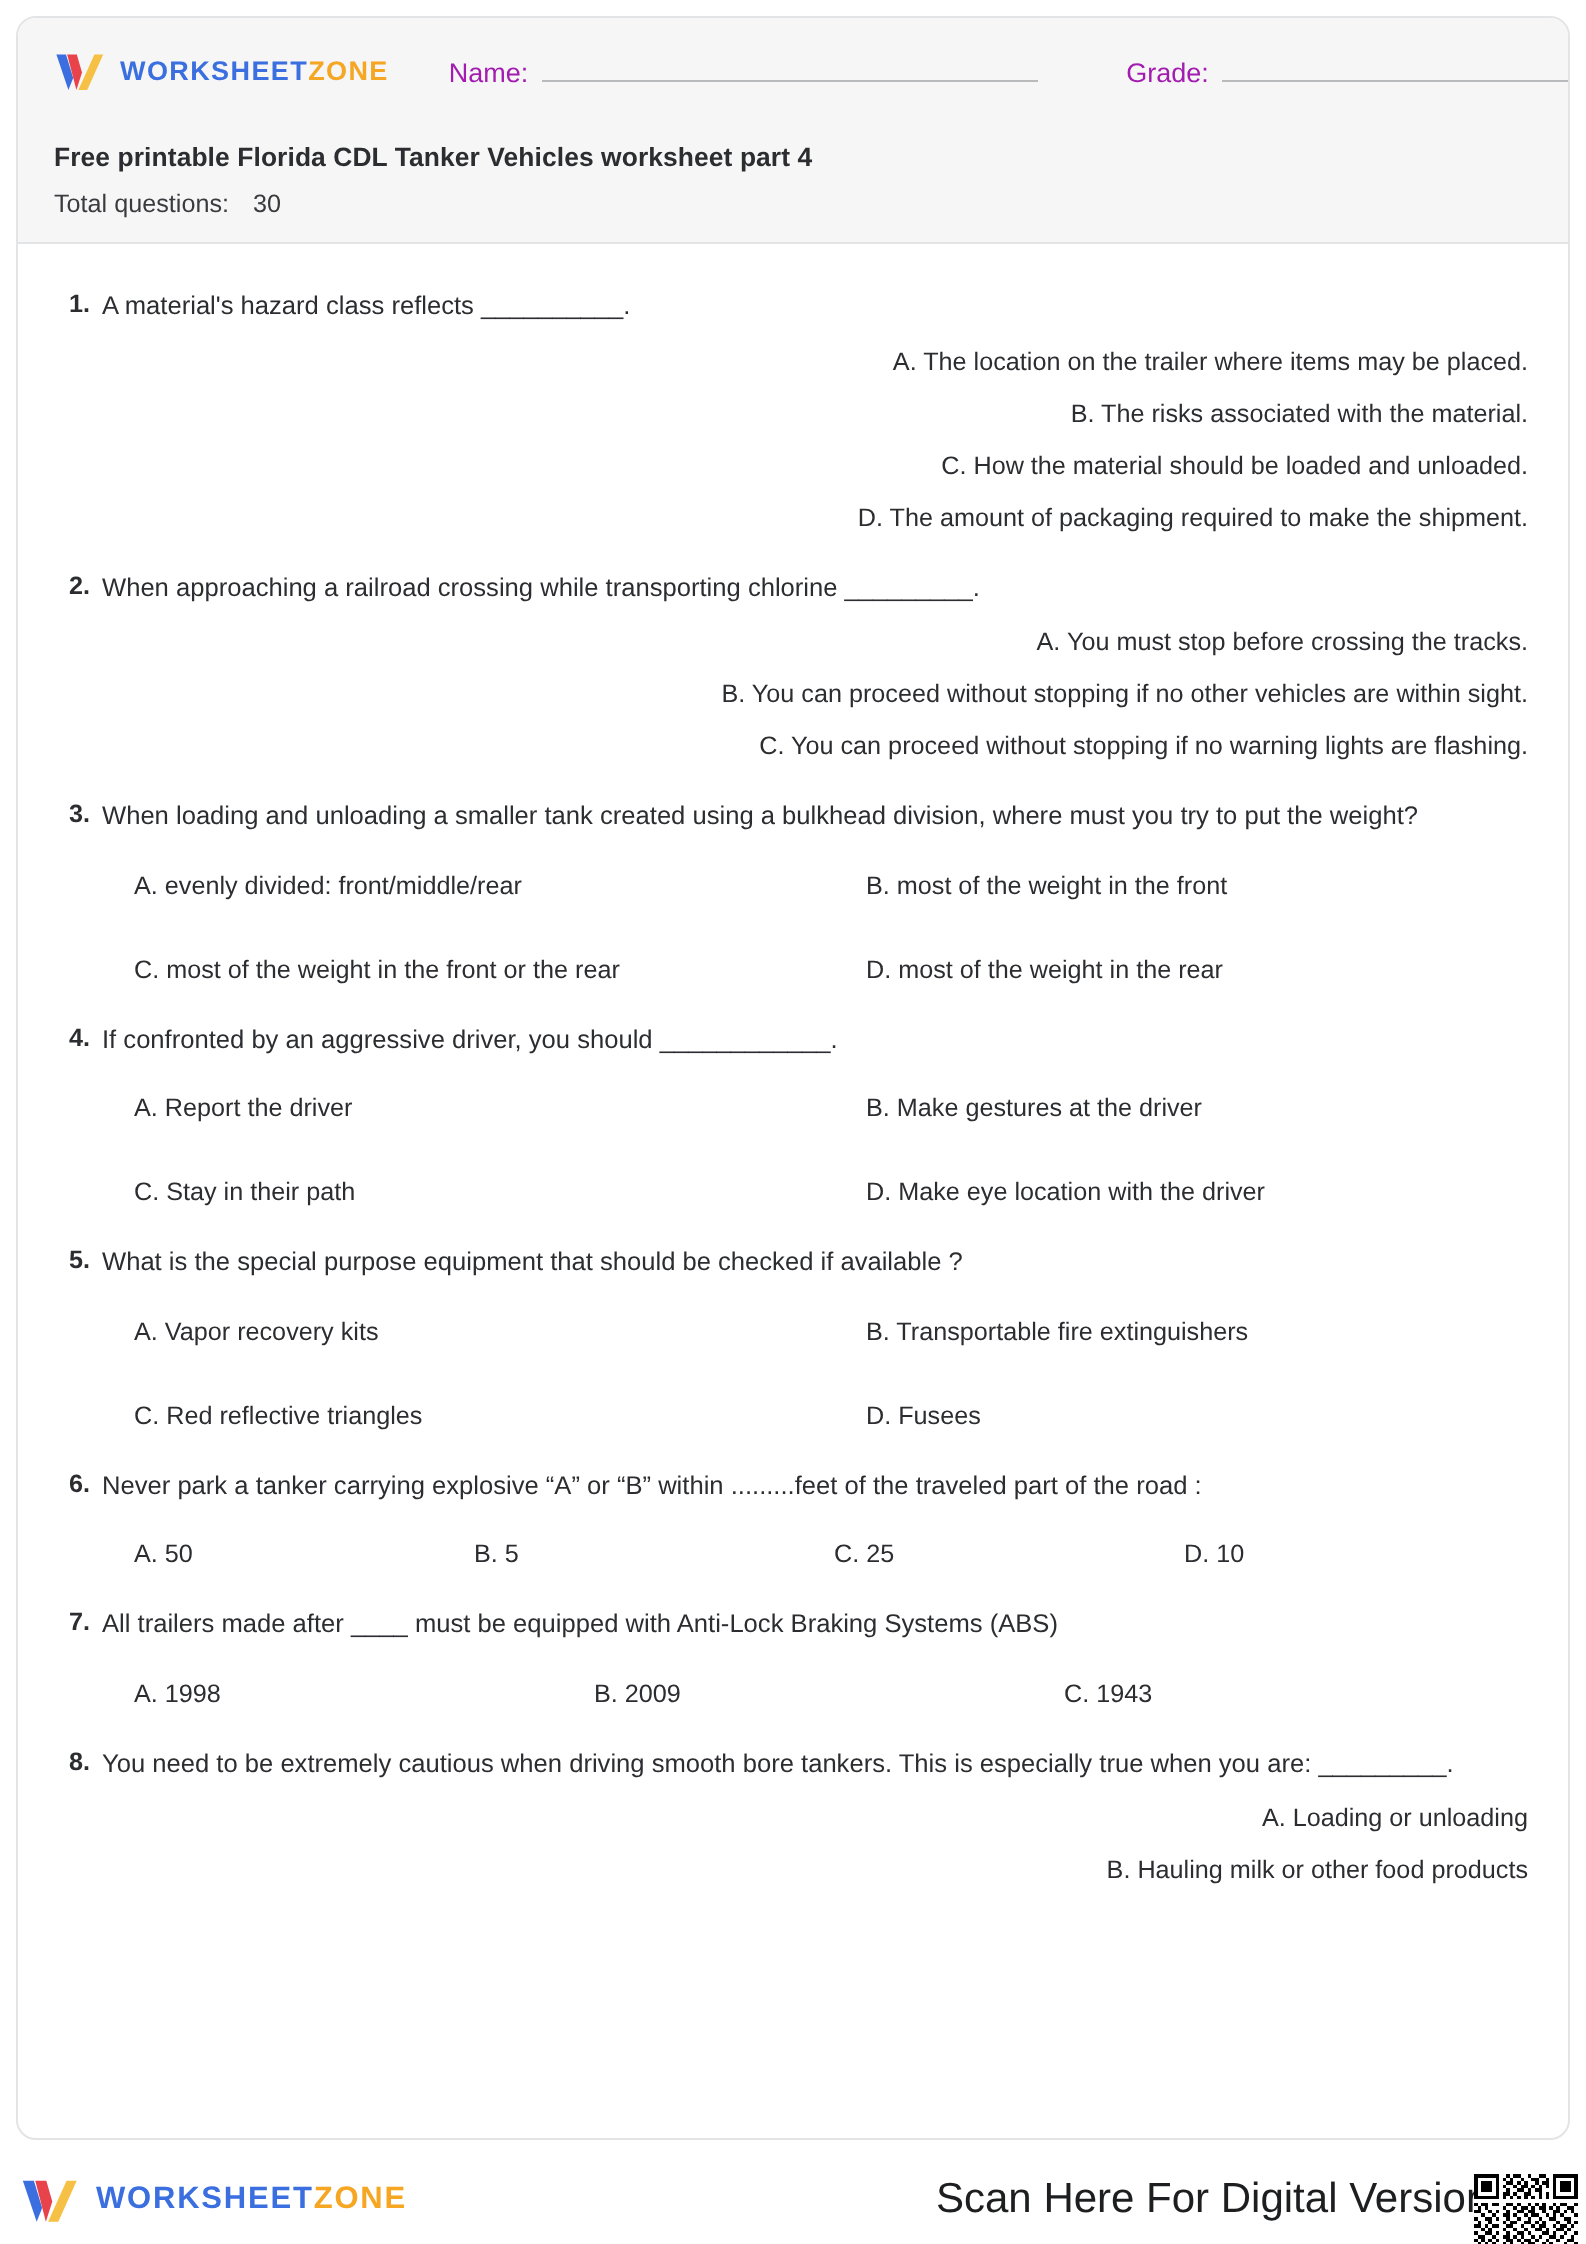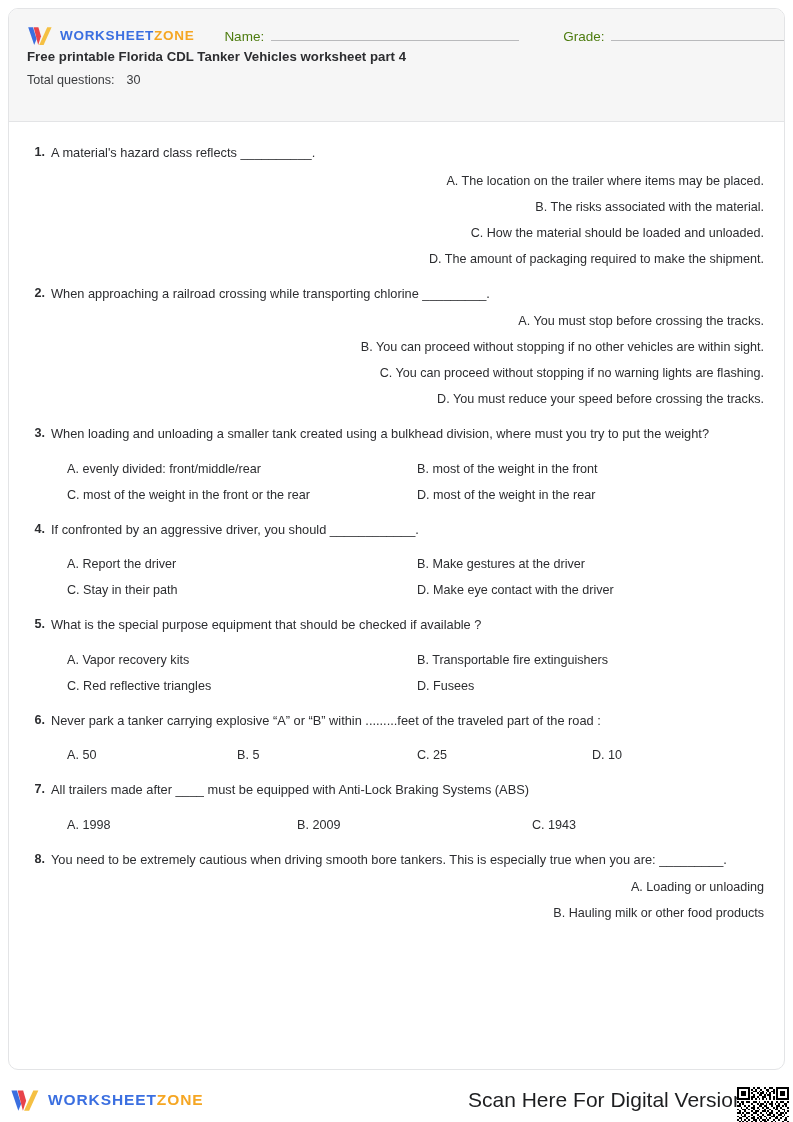--- a/index.html
+++ b/index.html
@@ -79,7 +79,7 @@
     display: flex;
     align-items: baseline;
     font-size: 13.5px;
-    color: #4d7c0f;
+    color: #a21caf;
     justify-content: center;
   }
   .field-label { white-space: nowrap; }

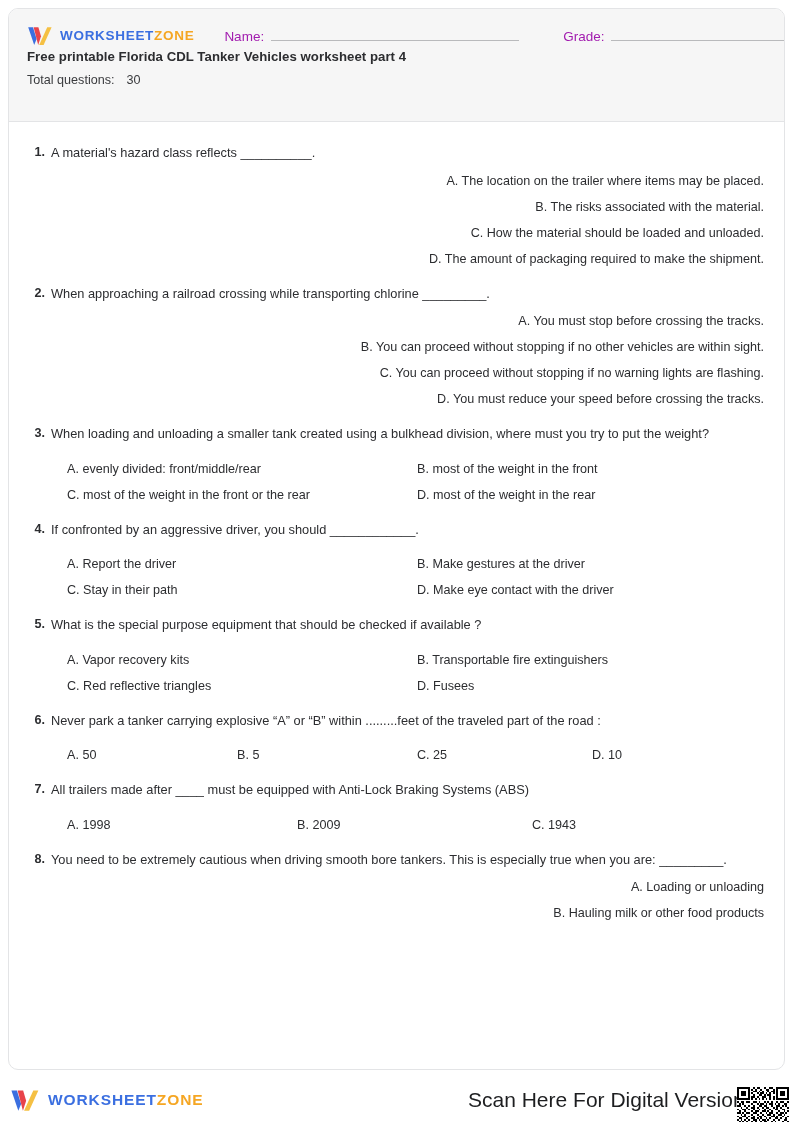--- a/index.html
+++ b/index.html
@@ -95,6 +95,7 @@
   .field-grade { margin-left: 44px; }
 
   .sheet-title {
+    margin-top: 22px;
     font-size: 13.2px;
     font-weight: bold;
     color: #2c2d30;

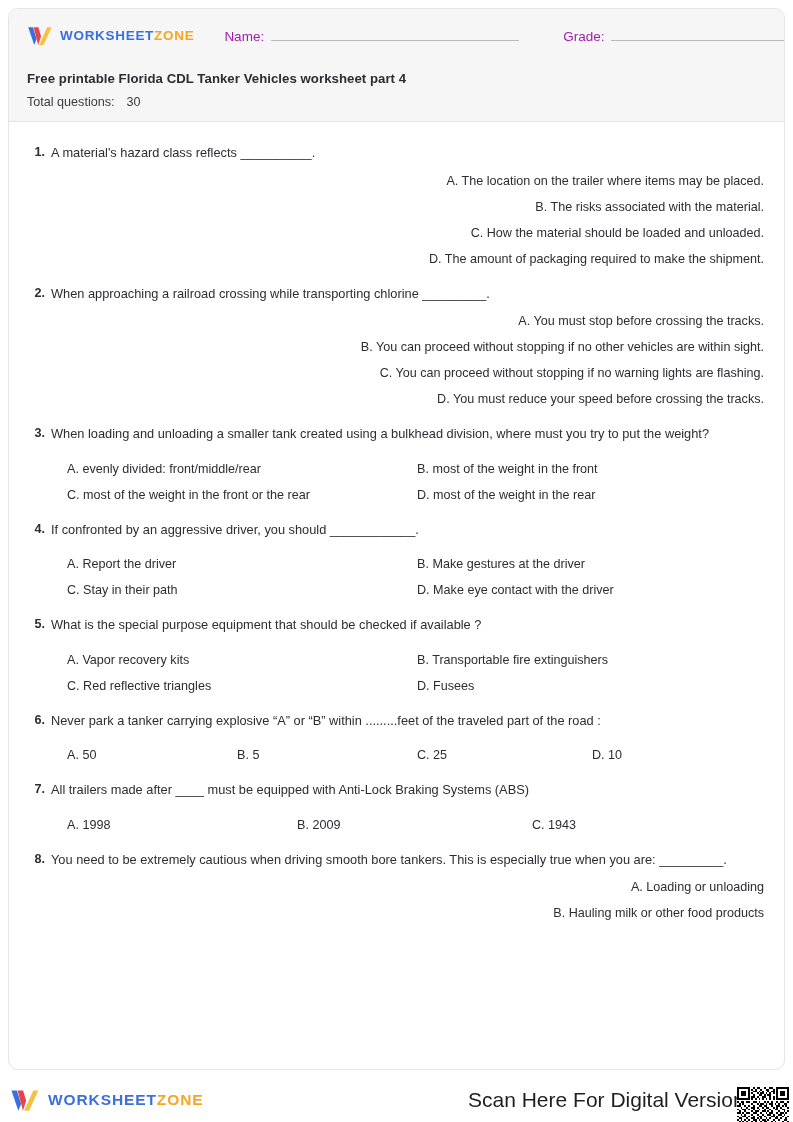--- a/index.html
+++ b/index.html
@@ -272,7 +272,6 @@
               <div class="option">A. You must stop before crossing the tracks.</div>
               <div class="option">B. You can proceed without stopping if no other vehicles are within sight.</div>
               <div class="option">C. You can proceed without stopping if no warning lights are flashing.</div>
-              <div class="option">D. You must reduce your speed before crossing the tracks.</div>
             </div>
           </div>
         </div>

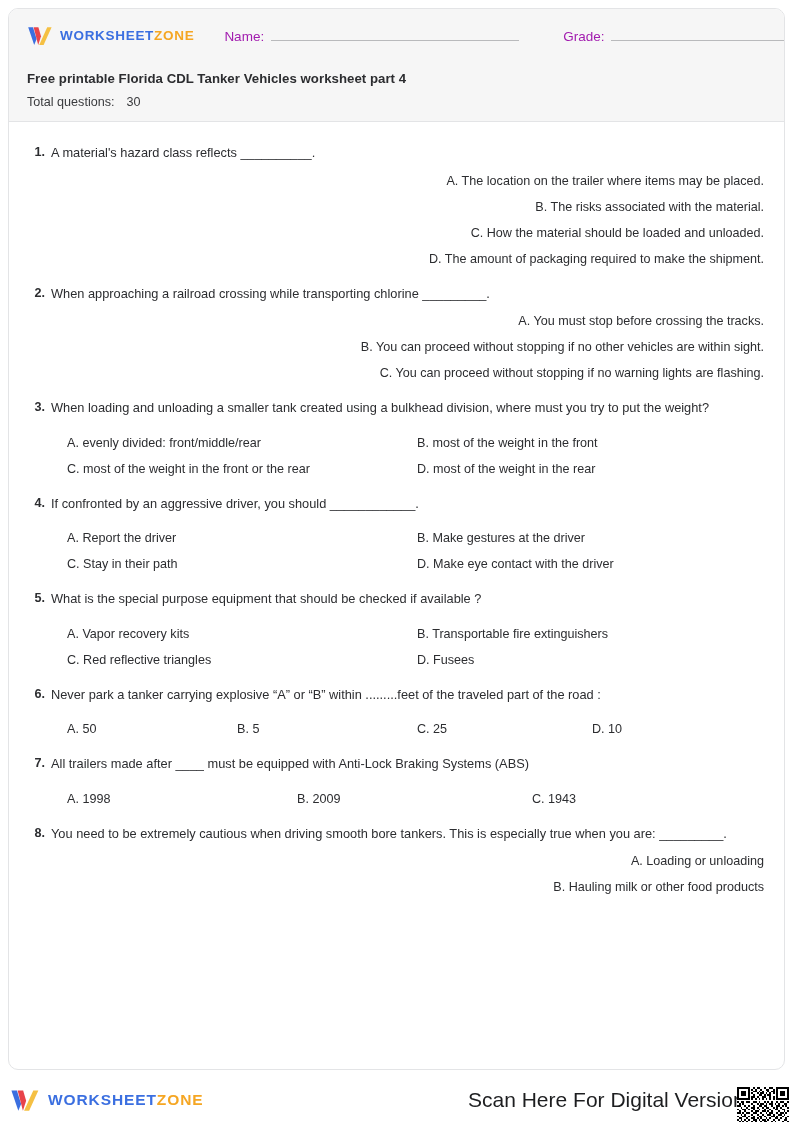--- a/index.html
+++ b/index.html
@@ -156,6 +156,7 @@
     column-gap: 0px;
     row-gap: 0px;
     padding-left: 16px;
+    gap: 16px;
   }
 
   

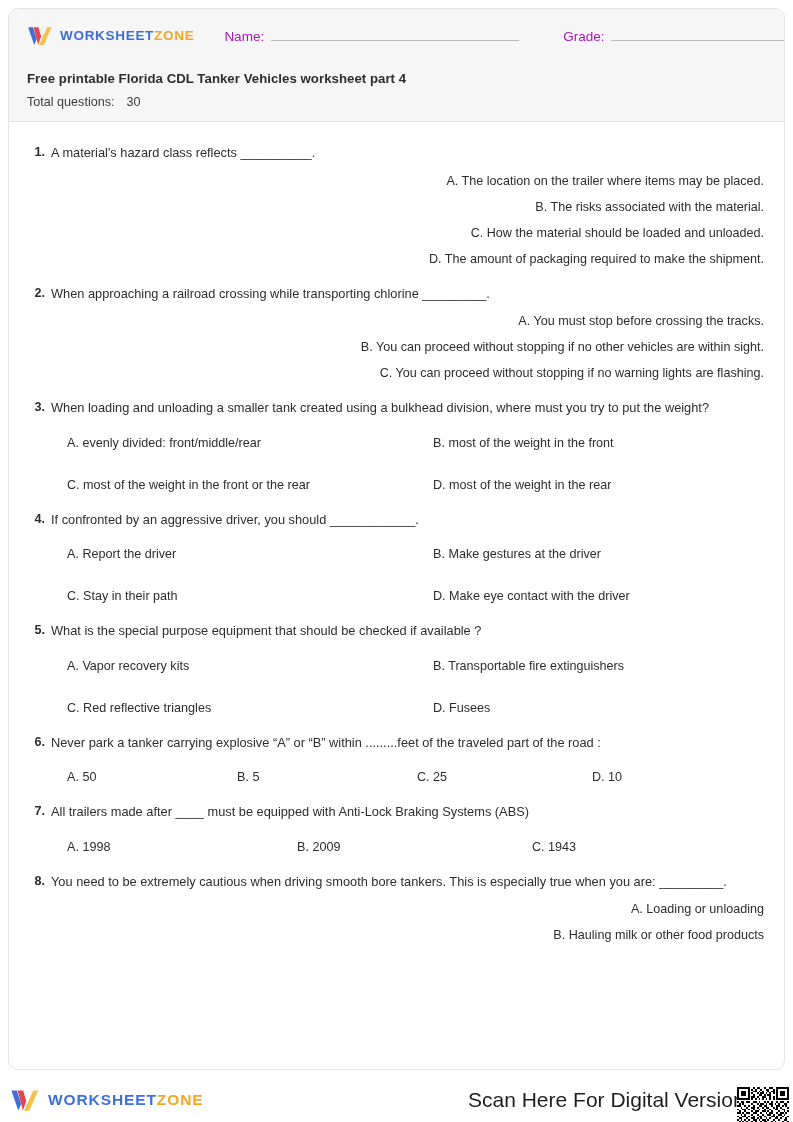--- a/index.html
+++ b/index.html
@@ -296,7 +296,7 @@
               <div class="option">A. Report the driver</div>
               <div class="option">B. Make gestures at the driver</div>
               <div class="option">C. Stay in their path</div>
-              <div class="option">D. Make eye contact with the driver</div>
+              <div class="option">D. Make eye location with the driver</div>
             </div>
           </div>
         </div>

